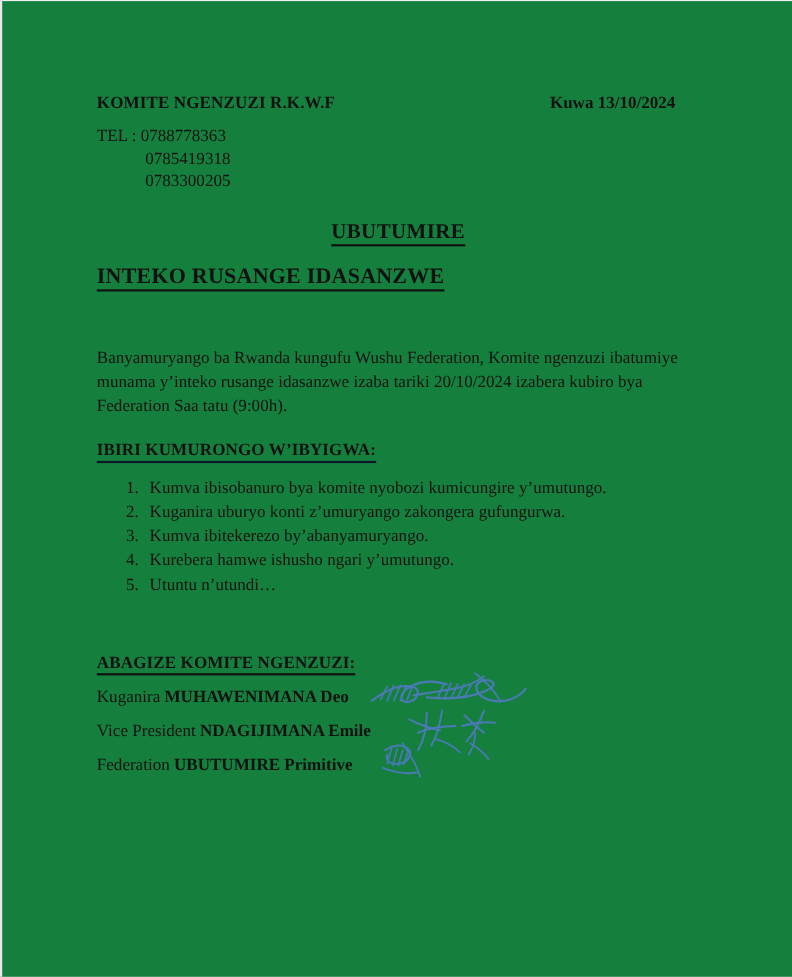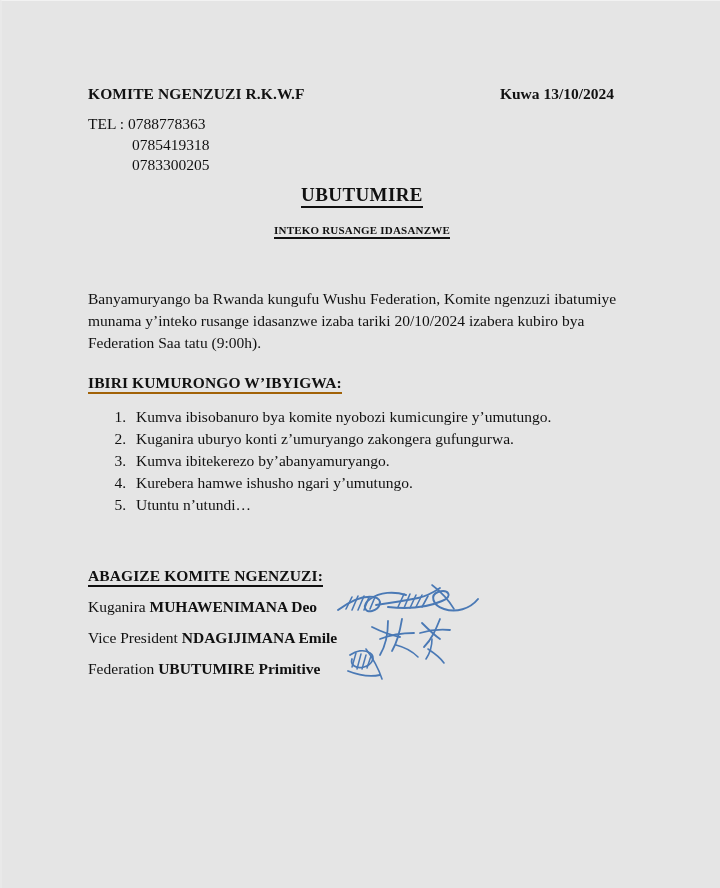--- a/index.html
+++ b/index.html
@@ -21,7 +21,7 @@
     left: 0; top: 0;
     width: 720px;
     height: 888px;
-    background: #e5e5e5;
+    background: #15803d;
     box-sizing: border-box;
     border-left: 2px solid #e9e9e9;
     border-top: 1px solid #f2f2f2;

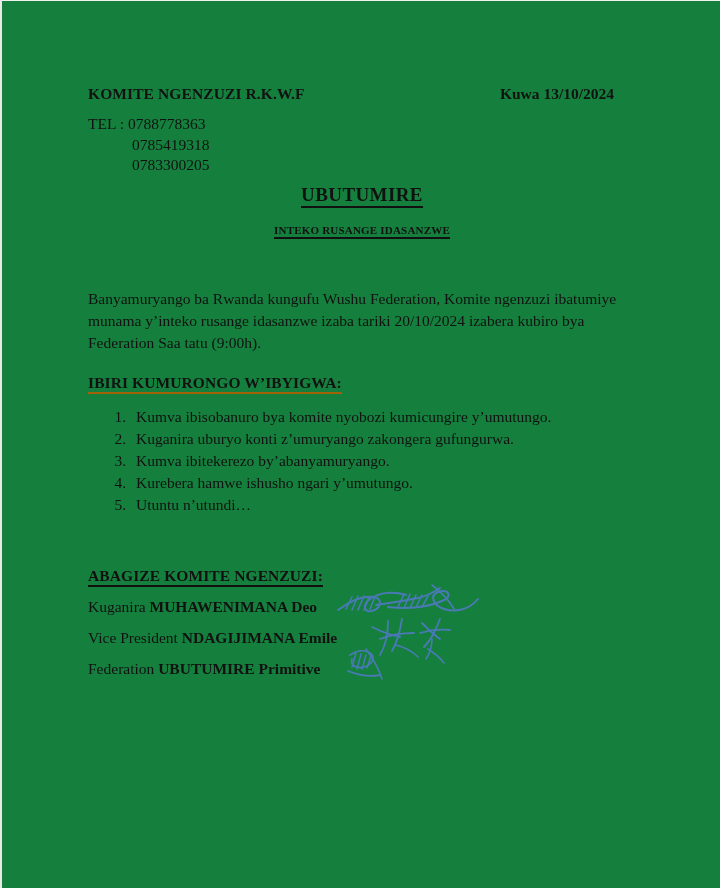--- a/index.html
+++ b/index.html
@@ -71,7 +71,7 @@
     font-weight: bold;
     font-size: 19px;
     letter-spacing: 0.4px;
-    margin-top: 8px;
+    margin-top: 24px;
   }
   .title-main span {
     border-bottom: 2px solid #111111;

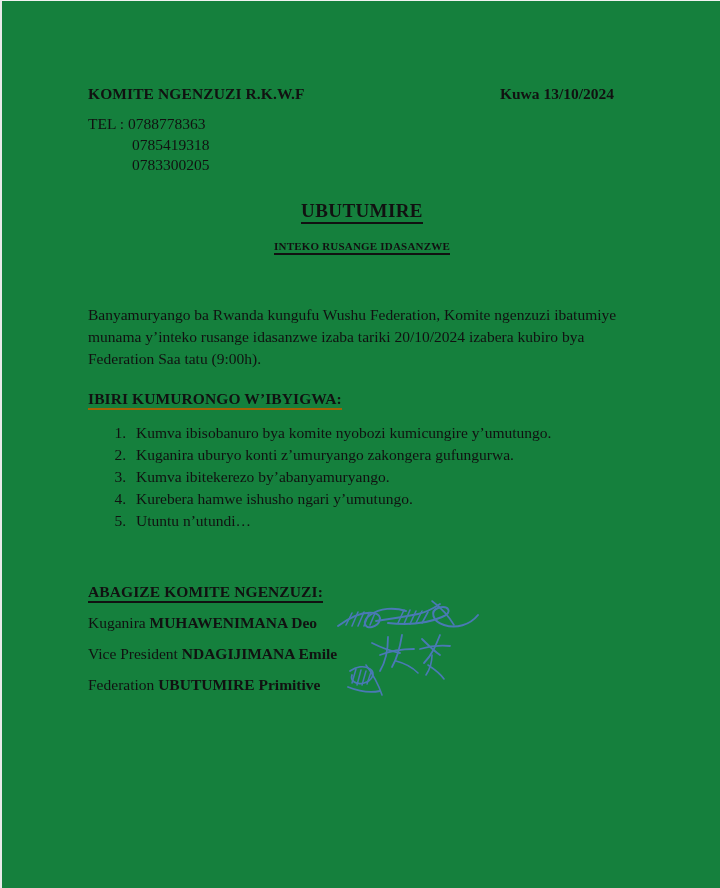--- a/index.html
+++ b/index.html
@@ -78,9 +78,8 @@
     padding-bottom: 1px;
   }
   .title-sub {
-    text-align: center;
-    font-weight: bold;
-    font-size: 11px;
+    font-weight: bold;
+    font-size: 20px;
     letter-spacing: 0.2px;
     margin-top: 18px;
   }

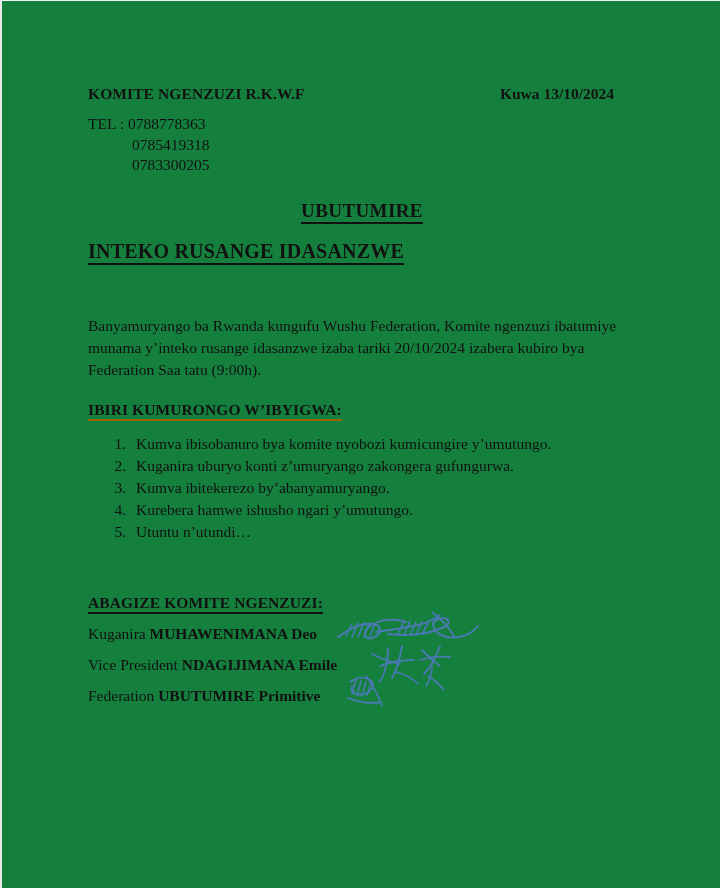--- a/index.html
+++ b/index.html
@@ -104,7 +104,7 @@
     letter-spacing: 0.1px;
   }
   .section-heading span {
-    border-bottom: 2px solid #a16207;
+    border-bottom: 2px solid #0f172a;
     padding-bottom: 1px;
   }
 

